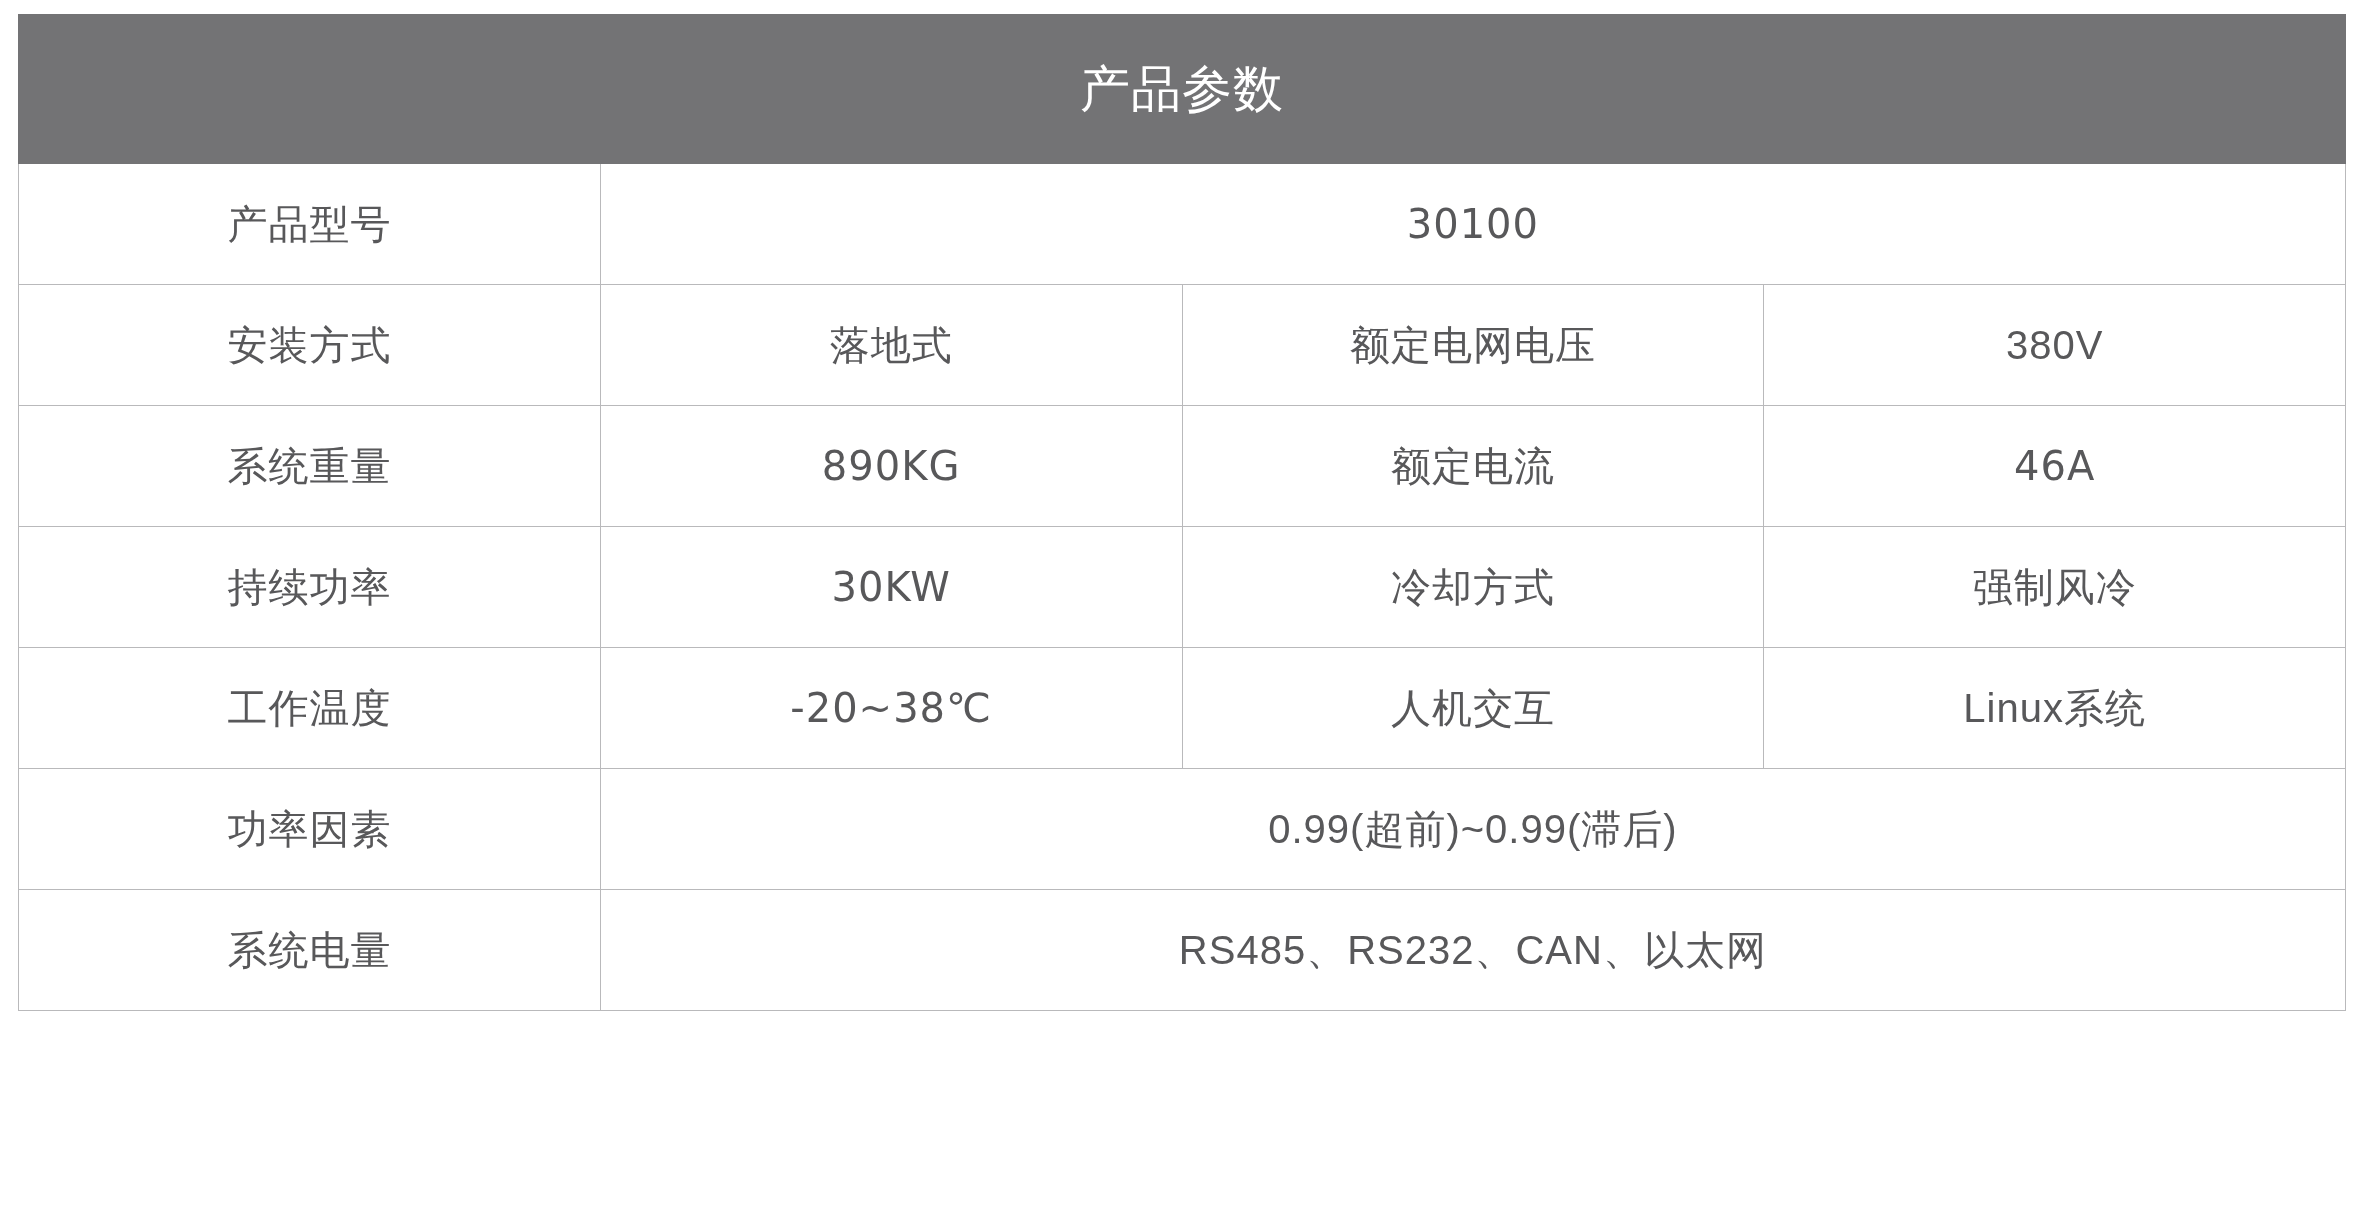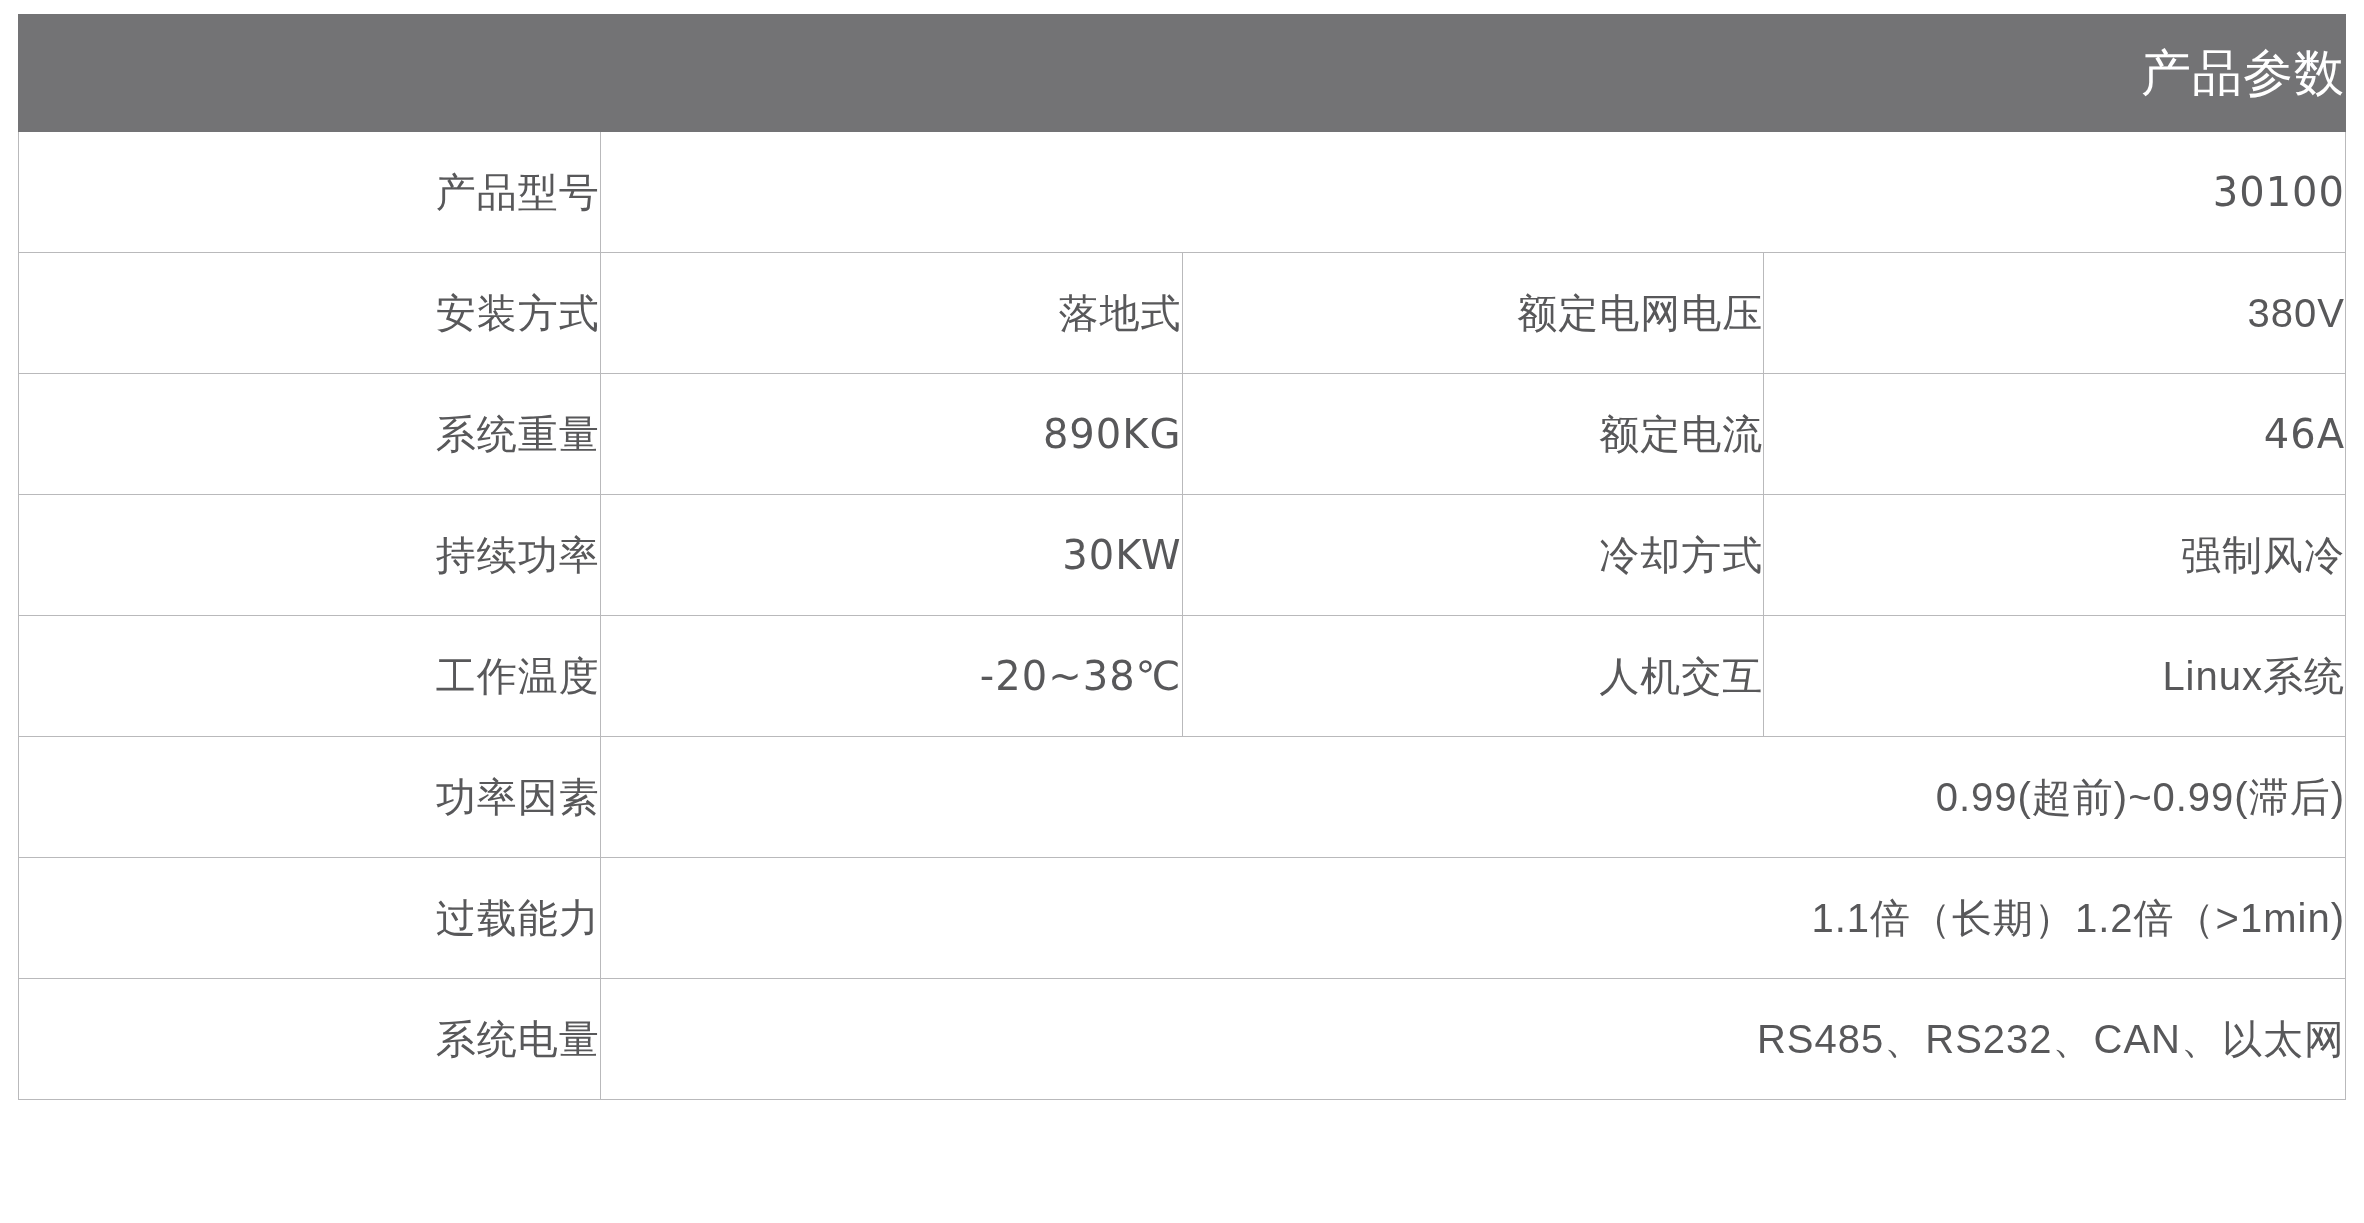--- a/index.html
+++ b/index.html
@@ -28,13 +28,13 @@
   }
   table.spec td {
     border: 1px solid #b9b9bb;
-    text-align: right;
+    text-align: center;
     vertical-align: middle;
     font-size: 40px;
     color: #58585a;
     font-weight: 400;
     letter-spacing: 1px;
-    padding: 0;
+    padding: 16px;
   }
   .title-cell {
     background: #737375;

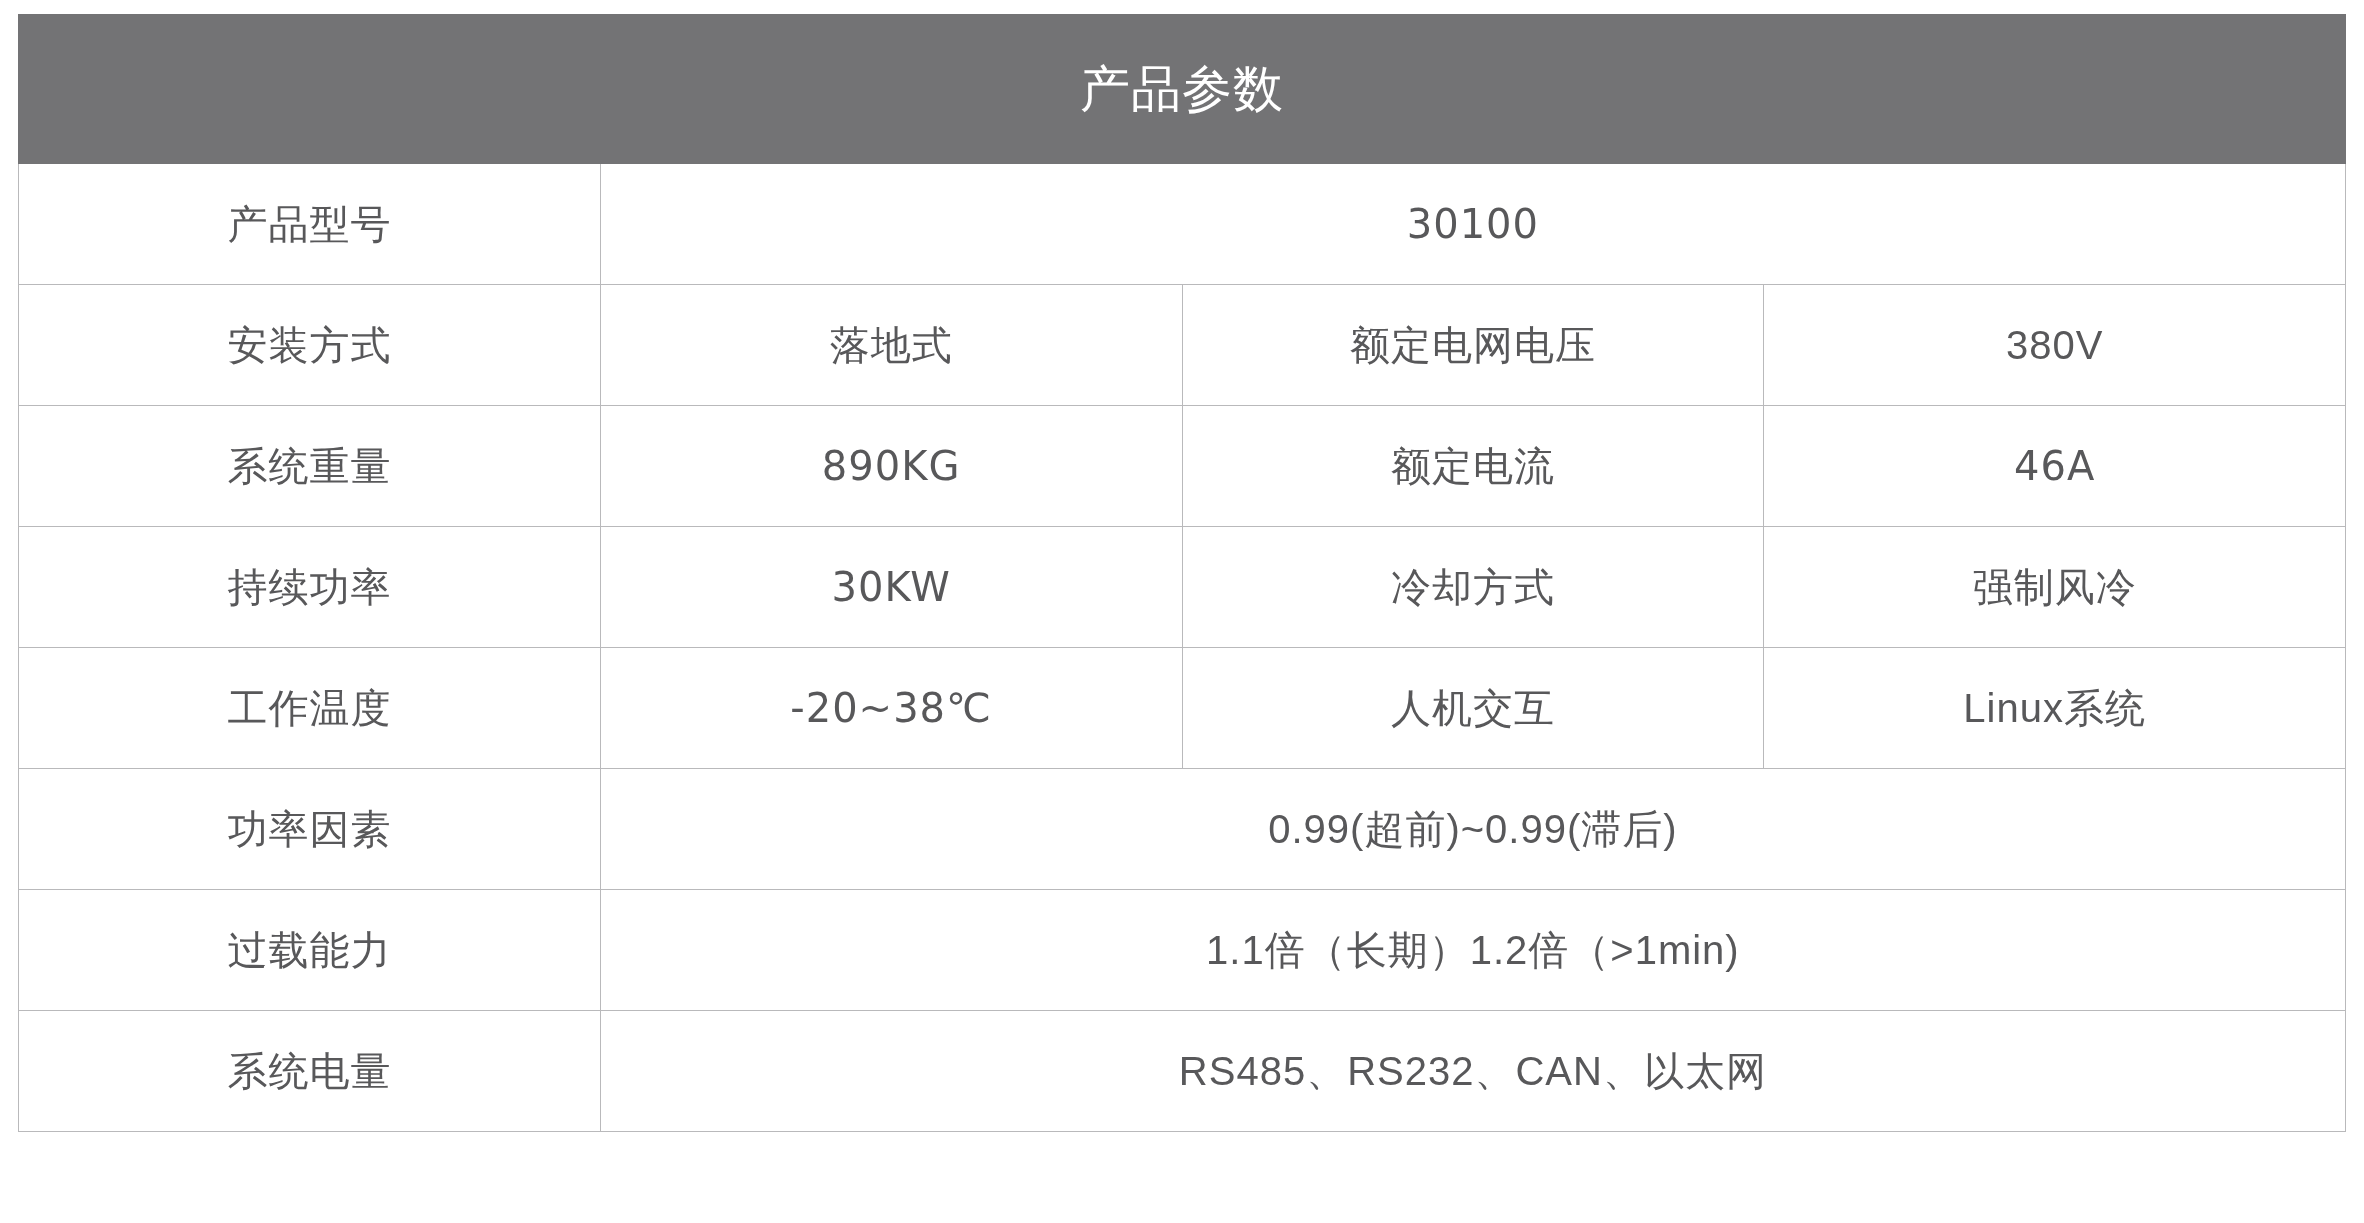--- a/index.html
+++ b/index.html
@@ -114,10 +114,6 @@
         <td colspan="3">0.99(超前)~0.99(滞后)</td>
       </tr>
 
-      <tr class="row-h">
-        <td class="label">过载能力</td>
-        <td colspan="3">1.1倍（长期）1.2倍（&gt;1min)</td>
-      </tr>
 
       <tr class="row-h">
         <td class="label">系统电量</td>

